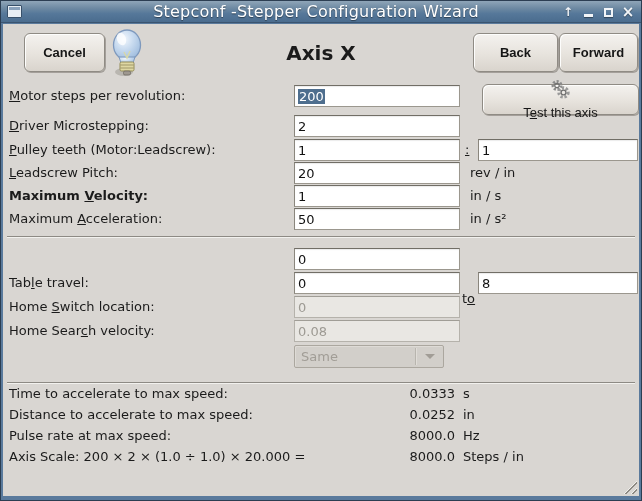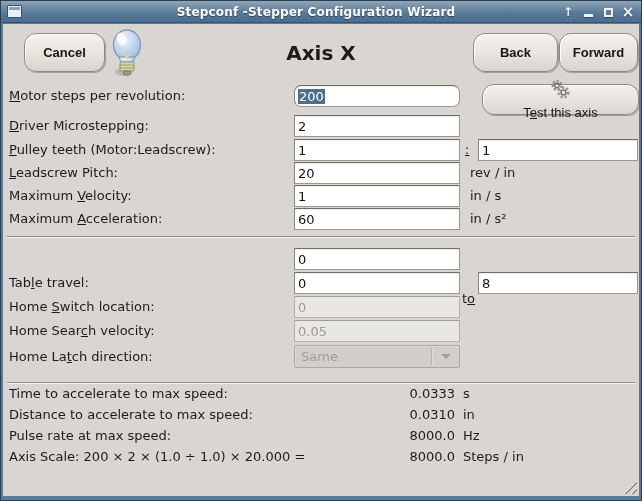--- a/index.html
+++ b/index.html
@@ -25,7 +25,7 @@
   }
   .win-icon-bar { position:absolute; left:1px; right:1px; top:1px; height:3px; background:#8aa2bc; }
   .title {
-    flex:1; text-align:center; color:#ffffff; font-size:12px; font-weight:bold;
+    flex:1; text-align:center; color:#ffffff; font-size:16px; font-weight:normal;
     text-shadow:0 1px 1px rgba(0,0,0,.45); letter-spacing:.2px;
     padding-right:10px;
   }

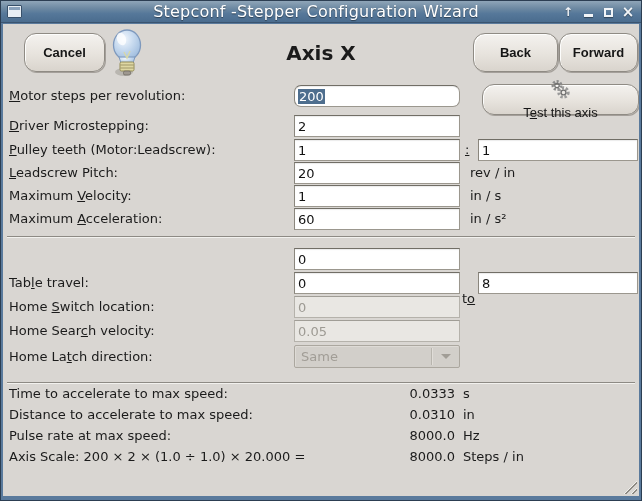--- a/index.html
+++ b/index.html
@@ -47,7 +47,7 @@
   .btn {
     position:absolute;
     background:linear-gradient(180deg,#f4f2ef 0%,#e7e3dd 55%,#d9d4cd 100%);
-    border:1px solid #8f8b84; border-radius:12px;
+    border:1px solid #8f8b84; border-radius:6px;
     box-shadow:inset 1px 1px 0 #fdfdfc, 1px 1px 0 rgba(120,115,108,.55);
     font-size:13px; color:#161616; cursor:pointer;
     display:flex; align-items:center; justify-content:center; gap:6px;

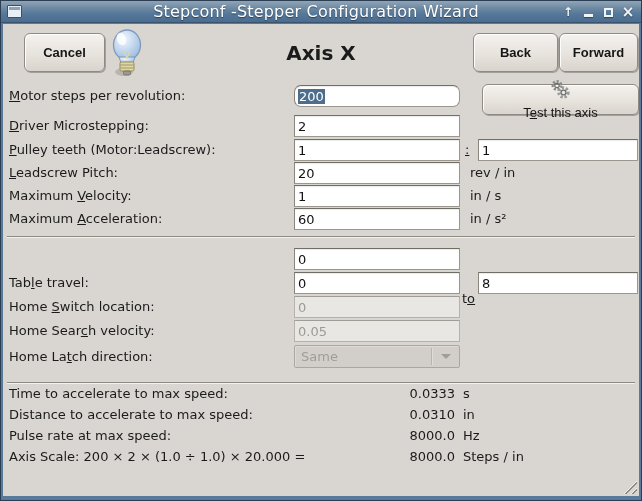--- a/index.html
+++ b/index.html
@@ -155,7 +155,7 @@
     <button class="btn bold" style="left:556px; top:9px; width:79px; height:39px;">Forward</button>
 
     <div class="lbl" style="left:6px; top:64px;"><u>M</u>otor steps per revolution:</div>
-    <div class="entry" style="left:291px; top:61px; width:166px;border-radius:7px;"><span class="sel">200</span></div>
+    <div class="entry" style="left:291px; top:61px; width:166px;"><span class="sel">200</span></div>
 
     <button class="btn" style="left:479px; top:60px; width:157px; height:31px;flex-direction:column;">
       <span style="display:flex;">

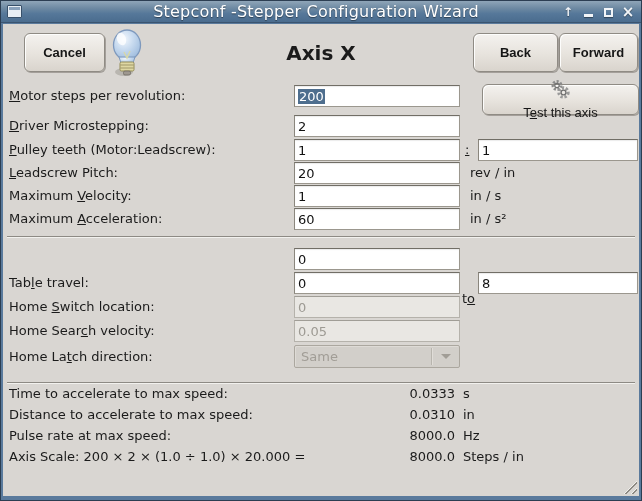--- a/index.html
+++ b/index.html
@@ -181,7 +181,7 @@
     <div class="entry" style="left:291px; top:138px; width:166px;">20</div>
     <div class="unit" style="left:467px; top:141px;">rev / in</div>
 
-    <div class="lbl" style="left:6px; top:164px;">Maximum <u>V</u>elocity:</div>
+    <div class="lbl" style="left:6px; top:164px;font-weight:bold;">Maximum <u>V</u>elocity:</div>
     <div class="entry" style="left:291px; top:161px; width:166px;">1</div>
     <div class="unit" style="left:467px; top:164px;">in / s</div>
 

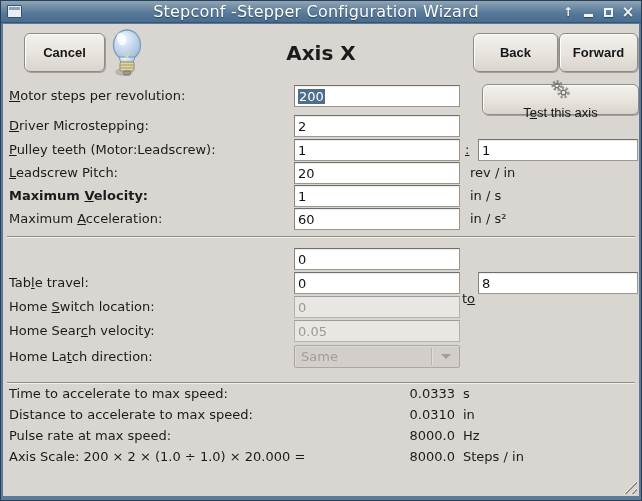--- a/index.html
+++ b/index.html
@@ -186,7 +186,7 @@
     <div class="unit" style="left:467px; top:164px;">in / s</div>
 
     <div class="lbl" style="left:6px; top:187px;">Maximum <u>A</u>cceleration:</div>
-    <div class="entry" style="left:291px; top:184px; width:166px;">60</div>
+    <div class="entry" style="left:291px; top:184px; width:166px;">50</div>
     <div class="unit" style="left:467px; top:187px;">in / s²</div>
 
     <div class="sep" style="top:212px;"></div>

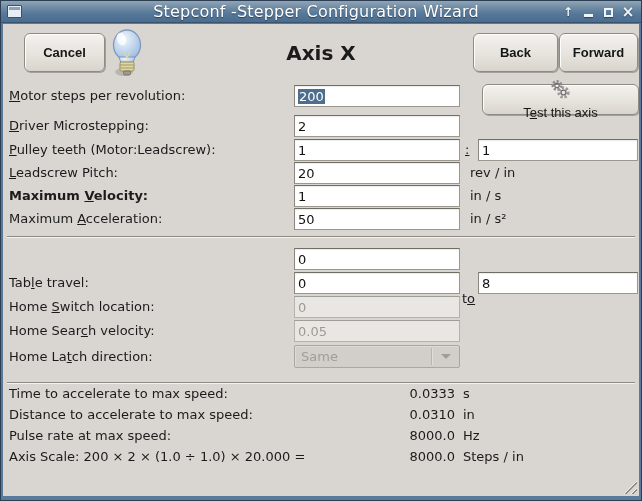--- a/index.html
+++ b/index.html
@@ -202,7 +202,7 @@
     <div class="entry disabled" style="left:291px; top:272px; width:166px;">0</div>
 
     <div class="lbl" style="left:6px; top:299px;">Home Sear<u>c</u>h velocity:</div>
-    <div class="entry disabled" style="left:291px; top:296px; width:166px;">0.05</div>
+    <div class="entry disabled" style="left:291px; top:296px; width:166px;">0.08</div>
 
     <div class="lbl" style="left:6px; top:325px;">Home La<u>t</u>ch direction:</div>
     <div class="combo" style="left:291px; top:321px;">

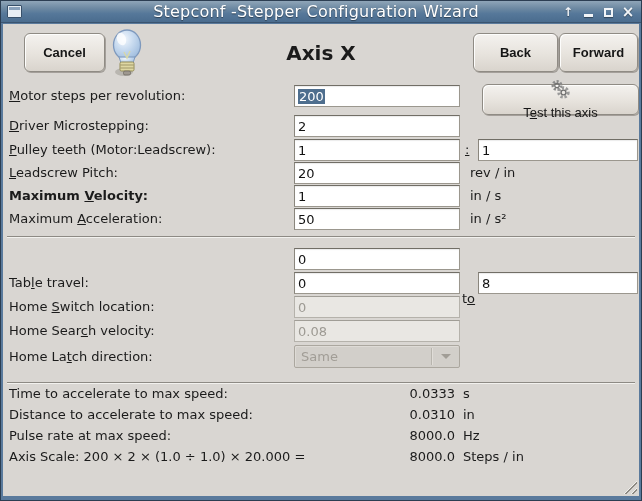--- a/index.html
+++ b/index.html
@@ -204,7 +204,6 @@
     <div class="lbl" style="left:6px; top:299px;">Home Sear<u>c</u>h velocity:</div>
     <div class="entry disabled" style="left:291px; top:296px; width:166px;">0.08</div>
 
-    <div class="lbl" style="left:6px; top:325px;">Home La<u>t</u>ch direction:</div>
     <div class="combo" style="left:291px; top:321px;">
       <span class="combo-text">Same</span>
       <span class="combo-div"></span>

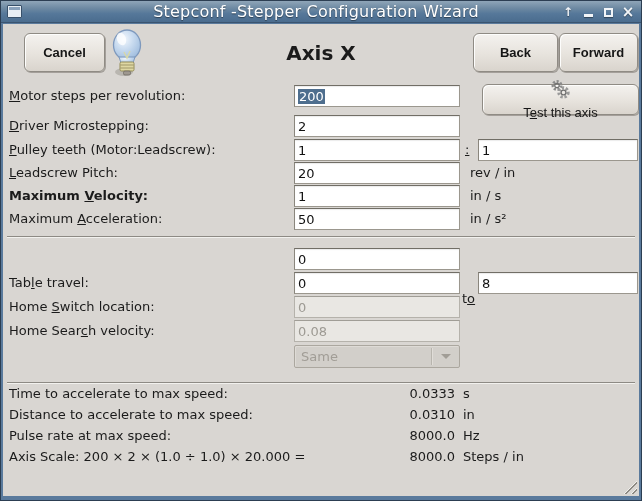--- a/index.html
+++ b/index.html
@@ -72,7 +72,7 @@
   }
 
   .combo {
-    position:absolute; height:23px; width:166px;
+    position:absolute; height:23px; width:150px;
     background:#d2cfca; border:1px solid #aba79f; border-radius:2px;
     box-shadow:inset 1px 1px 0 #dedbd6;
     display:flex; align-items:center; cursor:default;

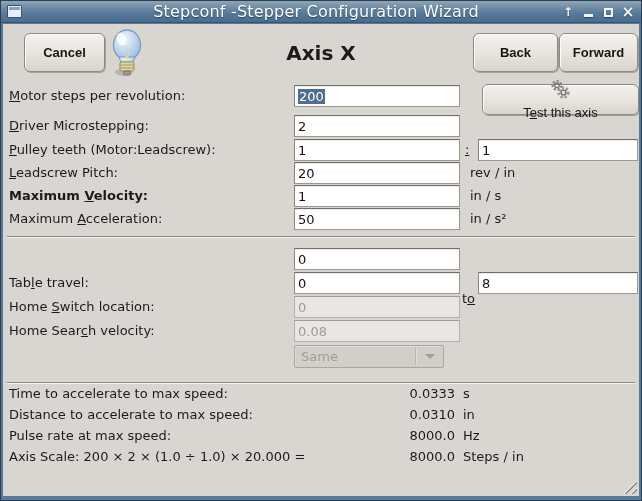--- a/index.html
+++ b/index.html
@@ -219,7 +219,7 @@
     <div class="sum-unit" style="left:460px; top:362px;">s</div>
 
     <div class="sum-lbl" style="left:6px; top:383px;">Distance to accelerate to max speed:</div>
-    <div class="sum-val" style="left:370px; top:383px;">0.0310</div>
+    <div class="sum-val" style="left:370px; top:383px;">0.0252</div>
     <div class="sum-unit" style="left:460px; top:383px;">in</div>
 
     <div class="sum-lbl" style="left:6px; top:404px;">Pulse rate at max speed:</div>

